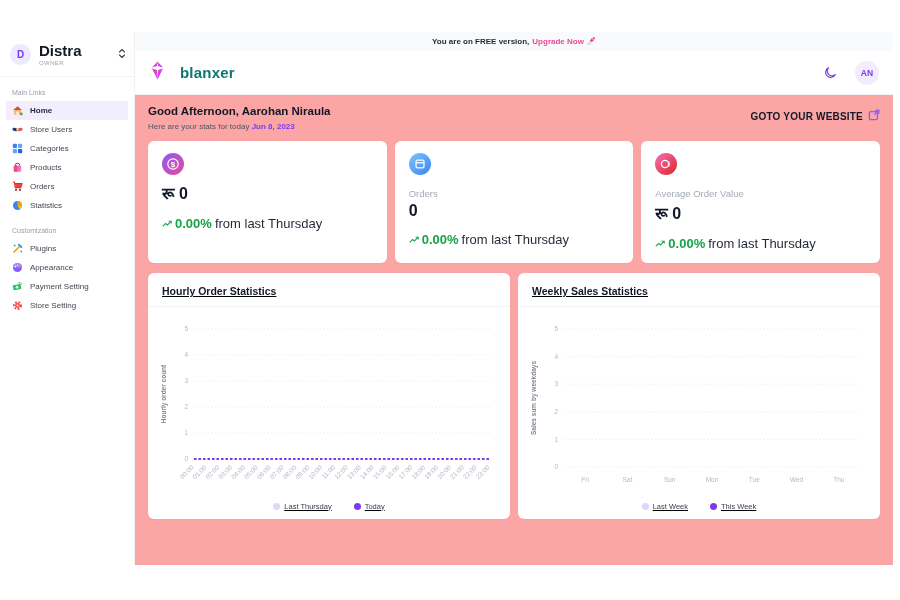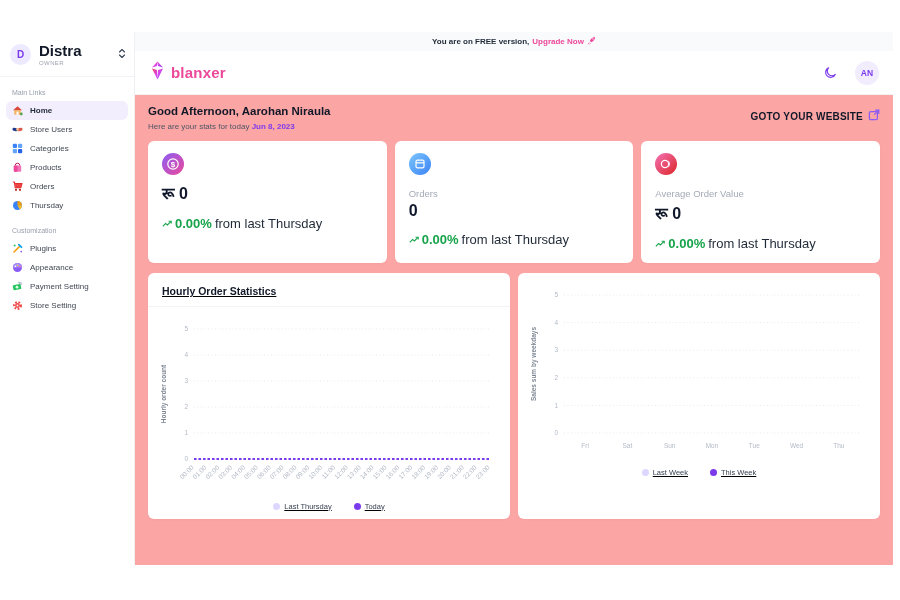--- a/index.html
+++ b/index.html
@@ -32,7 +32,7 @@
   .header { height:44px; background:#fff; border-bottom:1px solid #f0f2f5; display:flex; align-items:center;
     justify-content:space-between; padding:0 14px; }
   .brand { display:flex; align-items:center; gap:5px; }
-  .brand-text { font-size:15px; font-weight:bold; color:#ec4899; letter-spacing:.2px; }
+  .brand-text { font-size:15px; font-weight:bold; color:#0f766e; letter-spacing:.2px;margin-left:9px; }
   .header-right { display:flex; align-items:center; gap:16px; }
   .moon-btn { width:18px; height:18px; display:flex; align-items:center; justify-content:center; cursor:pointer; }
   .user-avatar { width:24px; height:24px; border-radius:50%; background:#f1ecfe; color:#7c3aed;

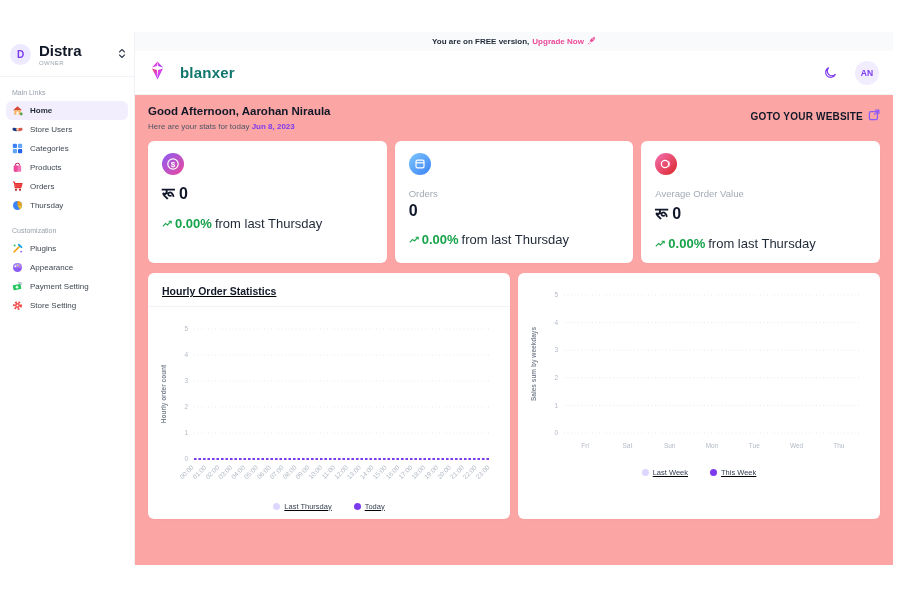--- a/index.html
+++ b/index.html
@@ -18,7 +18,7 @@
   .ws-role { font-size:6px; color:#9ca3af; letter-spacing:.4px; margin-top:1px; }
   .ws-chevron { color:#374151; flex:0 0 auto; }
   .section-label { font-size:7px; color:#98a0ac; margin:12px 12px 5px; }
-  .nav-item { display:flex; align-items:center; height:19px; margin:0 6px; padding:0 6px; border-radius:6px; cursor:pointer; }
+  .nav-item { display:flex; align-items:center; height:19px; margin:0 6px; padding:0 6px; border-radius:0; cursor:pointer; }
   .nav-item.active { background:#f3eefe; }
   .nav-icon { width:11px; height:11px; display:inline-flex; align-items:center; justify-content:center; flex:0 0 auto; }
   .nav-label { font-size:8px; color:#3f4752; margin-left:7px; }

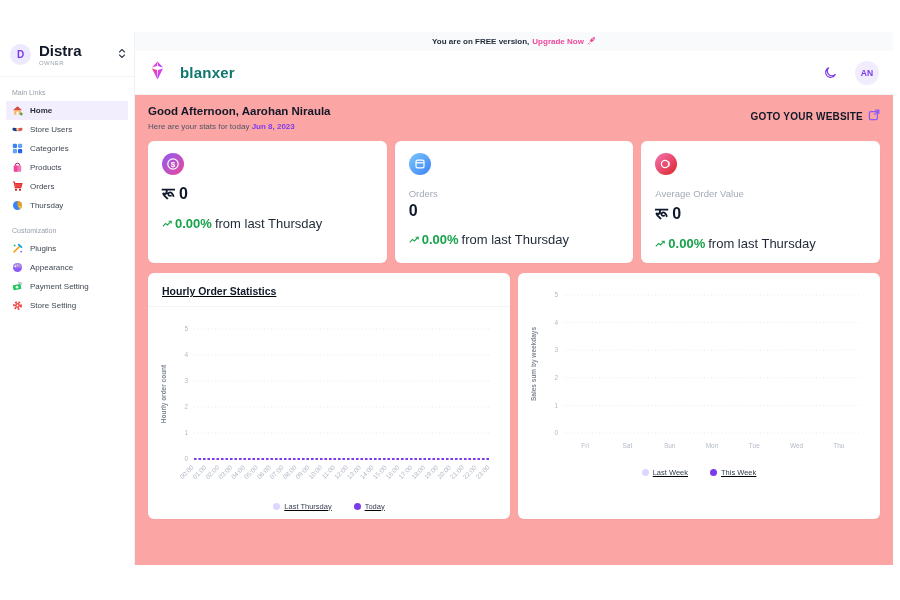--- a/index.html
+++ b/index.html
@@ -154,7 +154,7 @@
               <path d="M5.5 5.5 L10 5.5 A4.5 4.5 0 0 1 7.8 9.4 Z" fill="#fbbf24"></path>
             </svg>
         </span>
-        <span class="nav-label">Thursday</span>
+        <span class="nav-label">Statistics</span>
       </div>
 
       <div class="section-label">Customization</div>

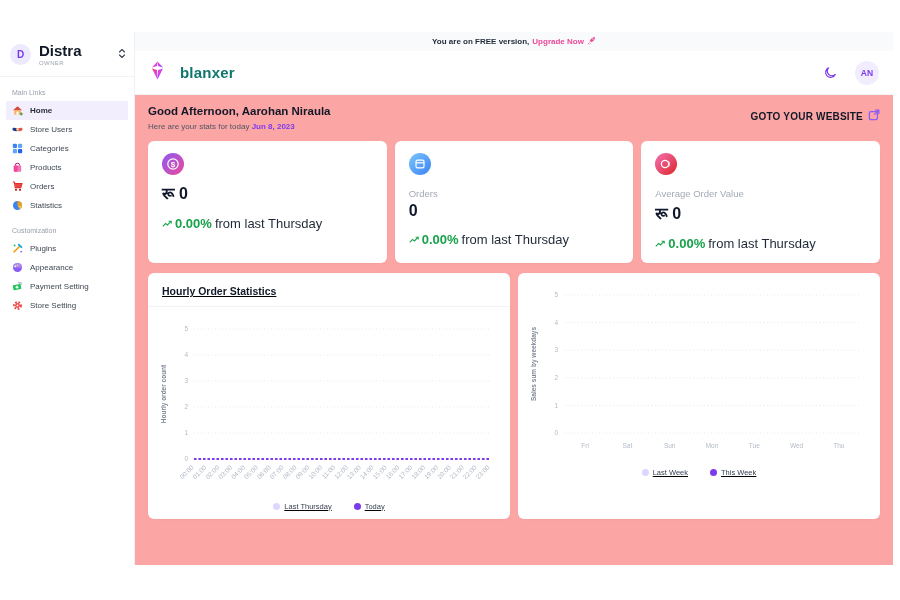--- a/index.html
+++ b/index.html
@@ -414,6 +414,7 @@
               </div>
           </div>
           <div class="chart-card">
+            <div class="chart-title">Weekly Sales Statistics</div>
             <div class="chart-body">
                 <svg width="338" height="182" viewBox="0 0 338 182">
                   <line x1="36" y1="152" x2="332" y2="152" stroke="#e6e9f0" stroke-width="1" stroke-dasharray="1 2.5"></line>

